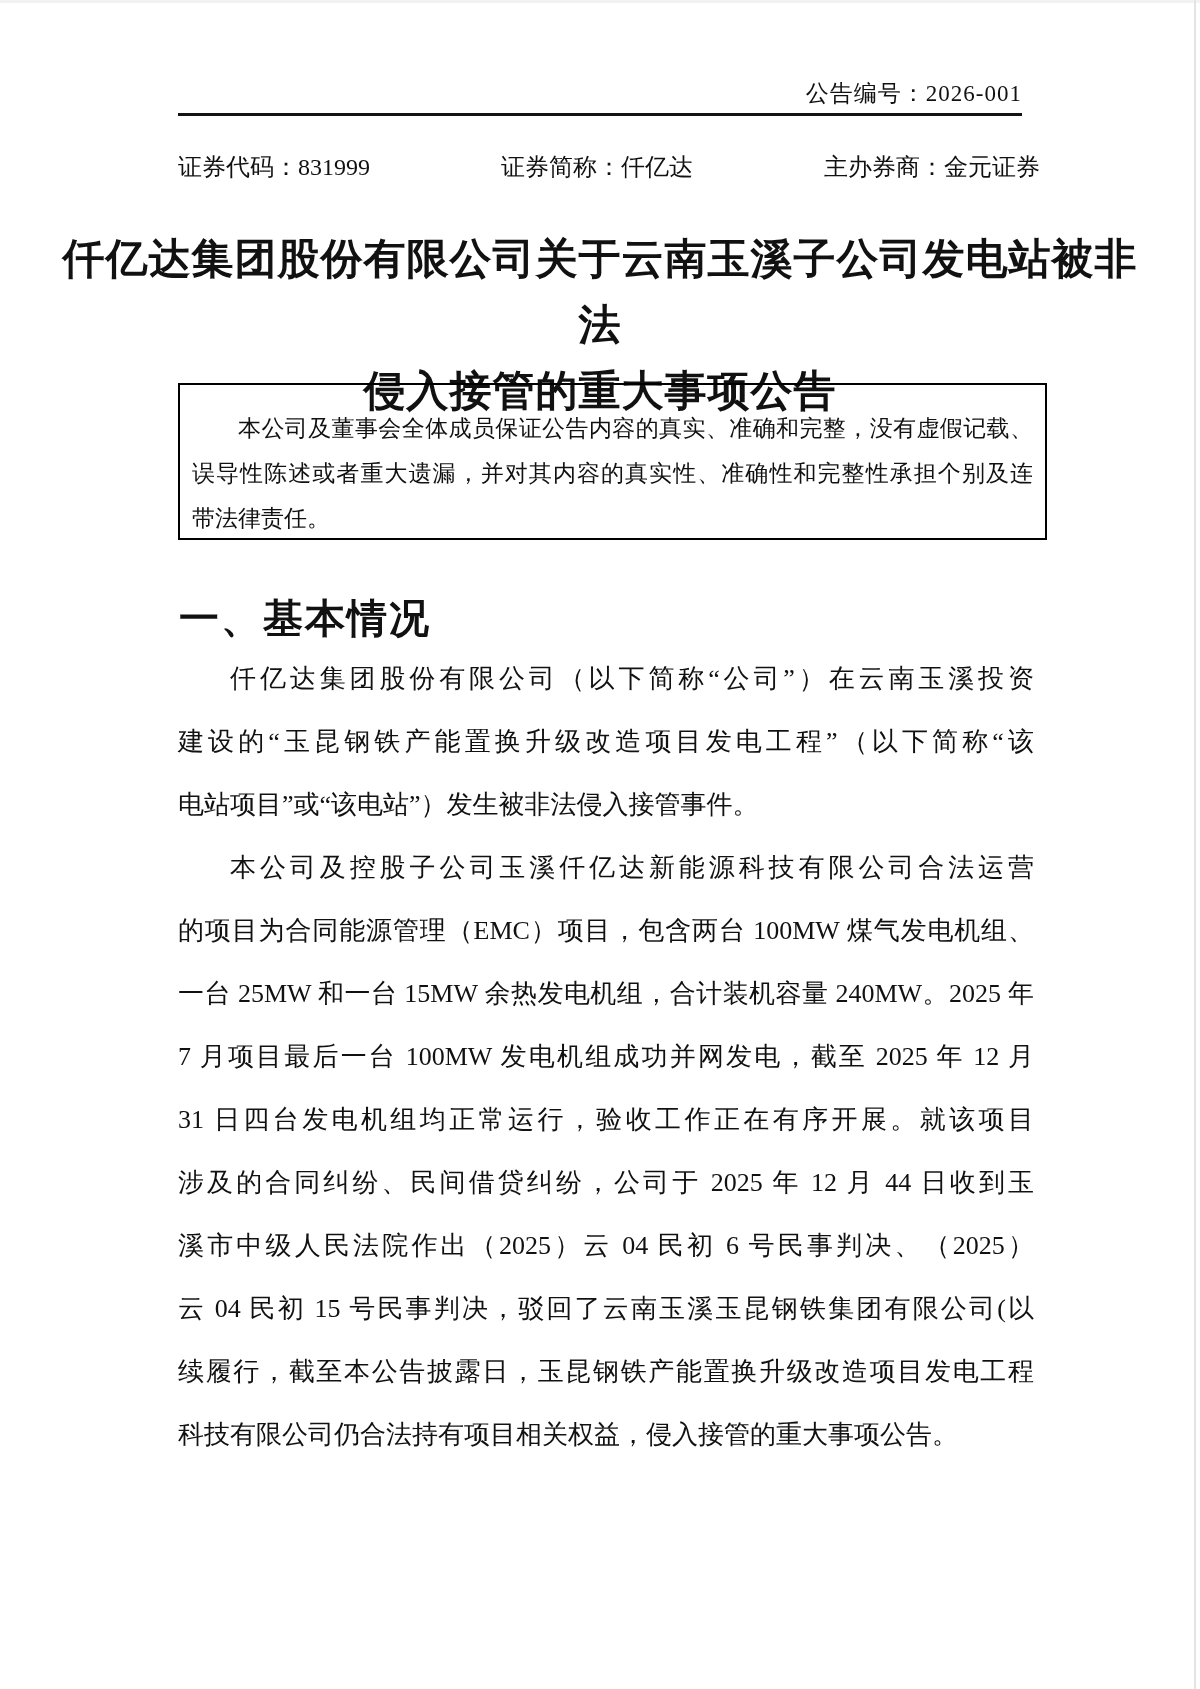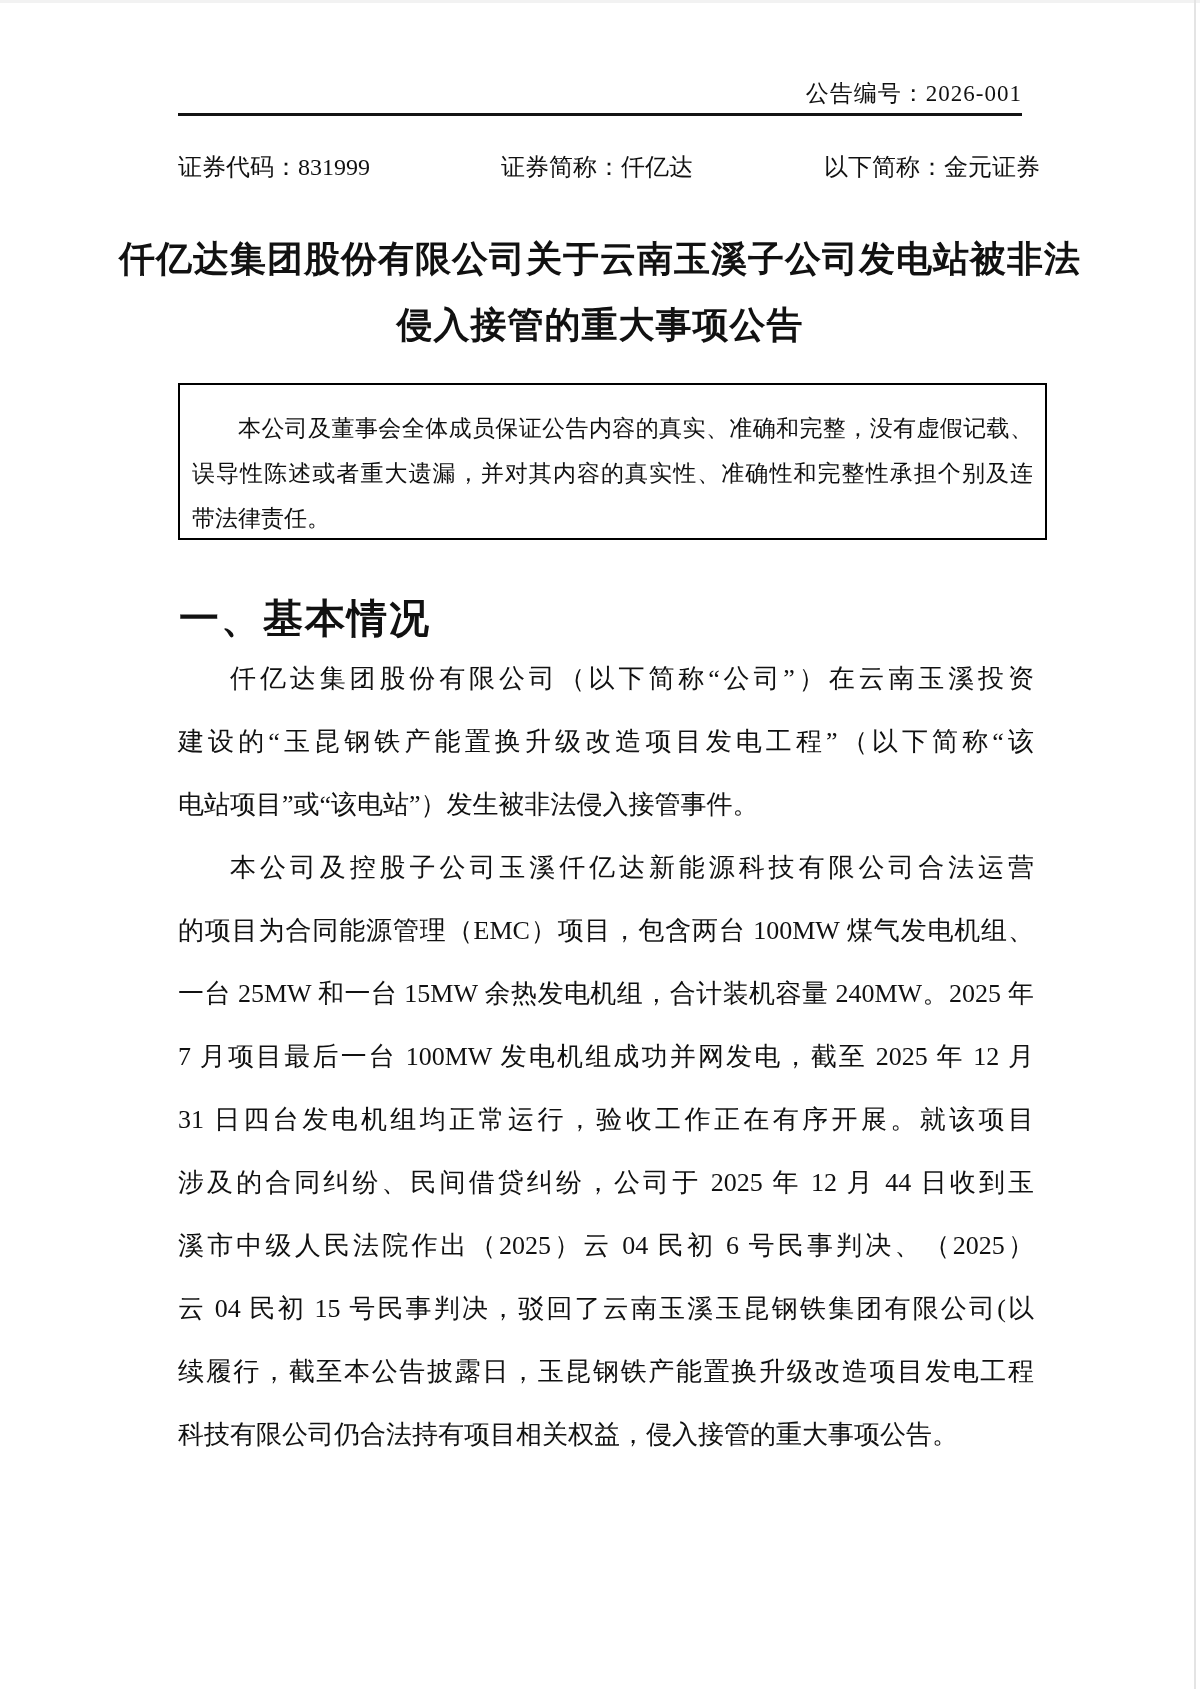--- a/index.html
+++ b/index.html
@@ -112,7 +112,7 @@
 <div class="securities-row">
   <span>证券代码：831999</span>
   <span>证券简称：仟亿达</span>
-  <span>以下简称：金元证券</span>
+  <span>主办券商：金元证券</span>
 </div>
 
 <div class="doc-title">

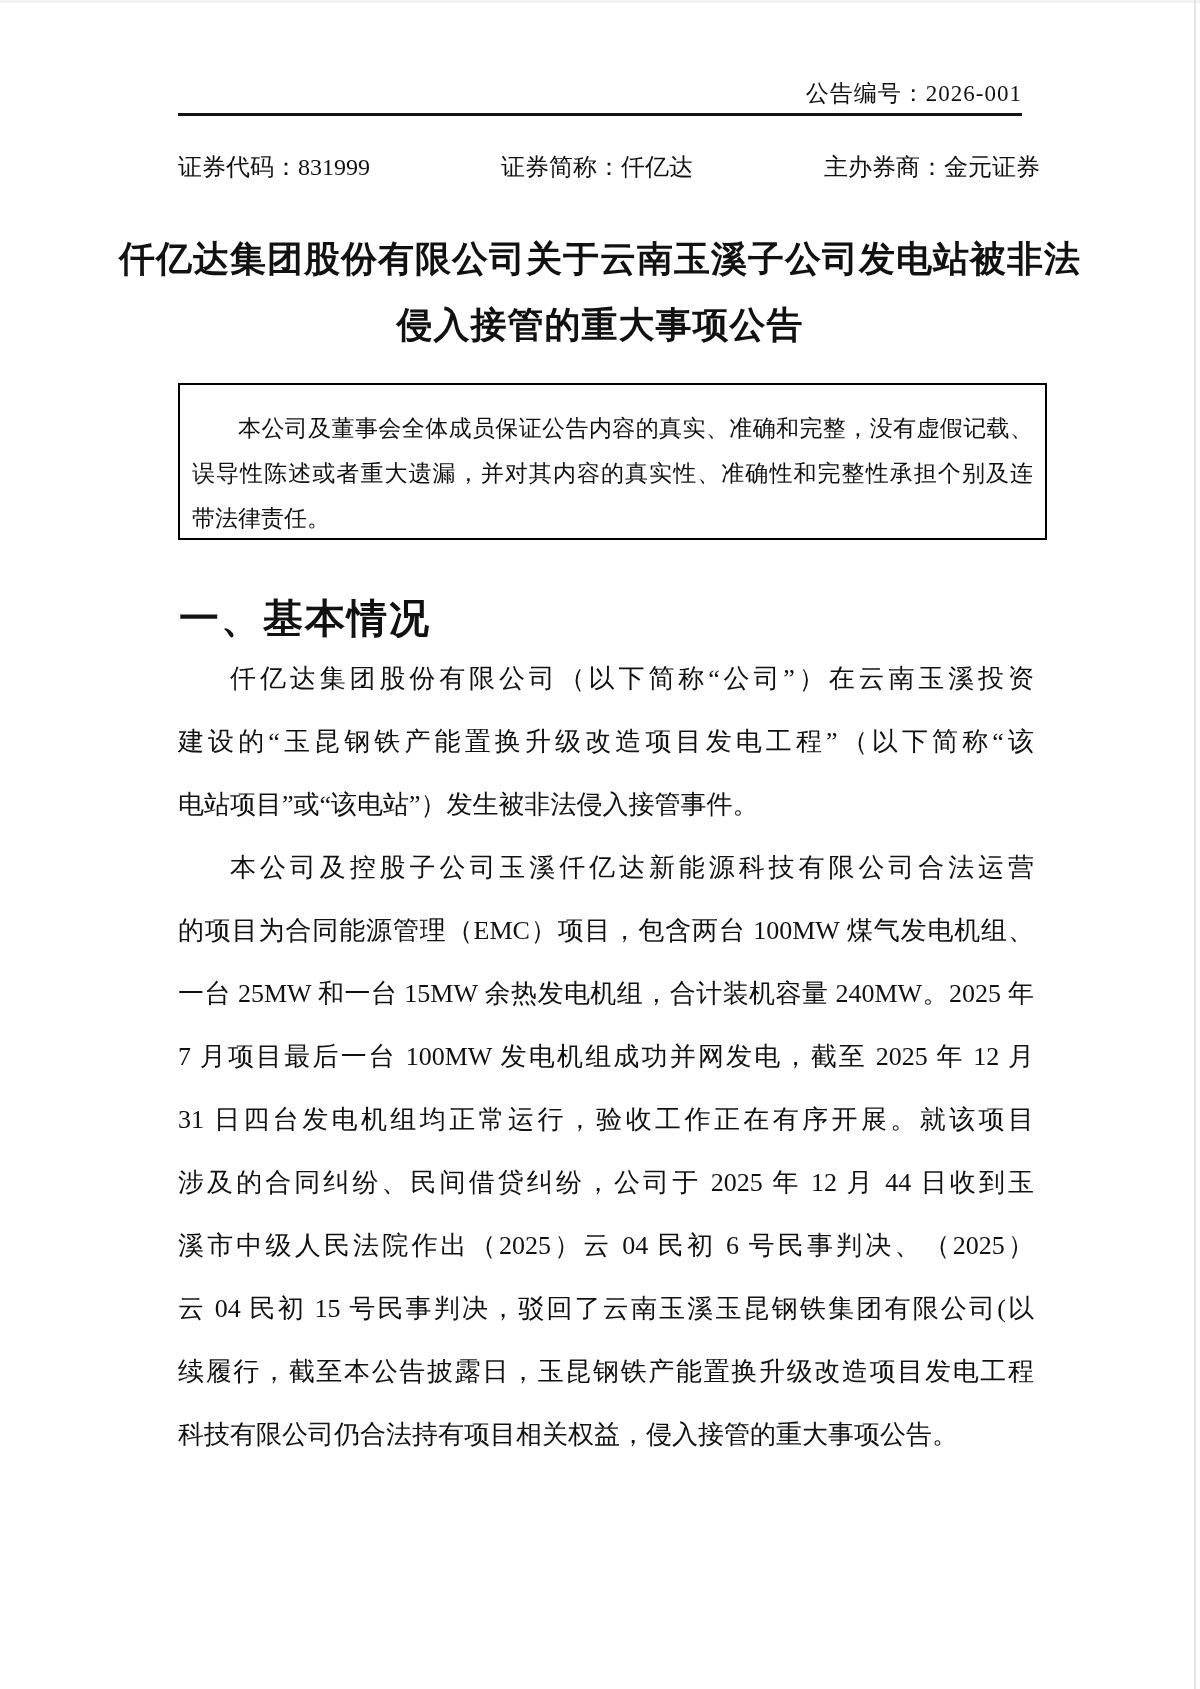--- a/index.html
+++ b/index.html
@@ -53,7 +53,7 @@
     position: absolute; left: 60px; top: 226px;
     width: 1080px;
     text-align: center;
-    font-size: 36px;
+    font-size: 42px;
     font-weight: bold;
     line-height: 66px;
     letter-spacing: 1px;

